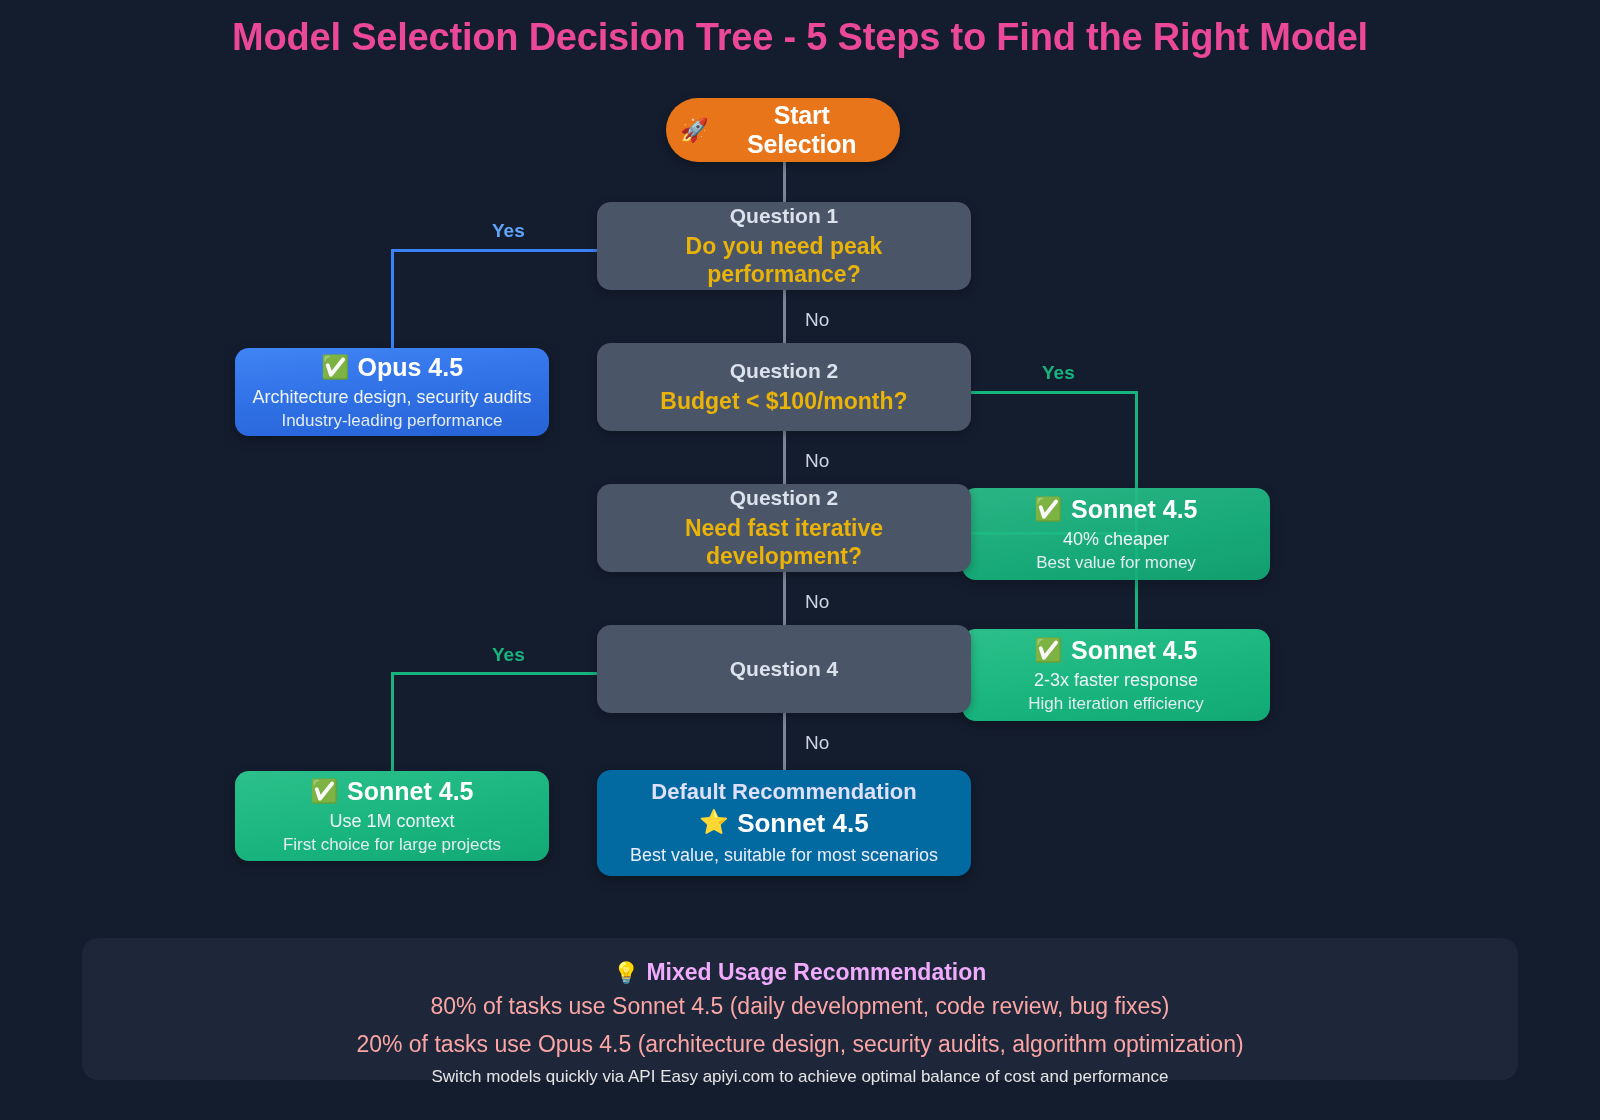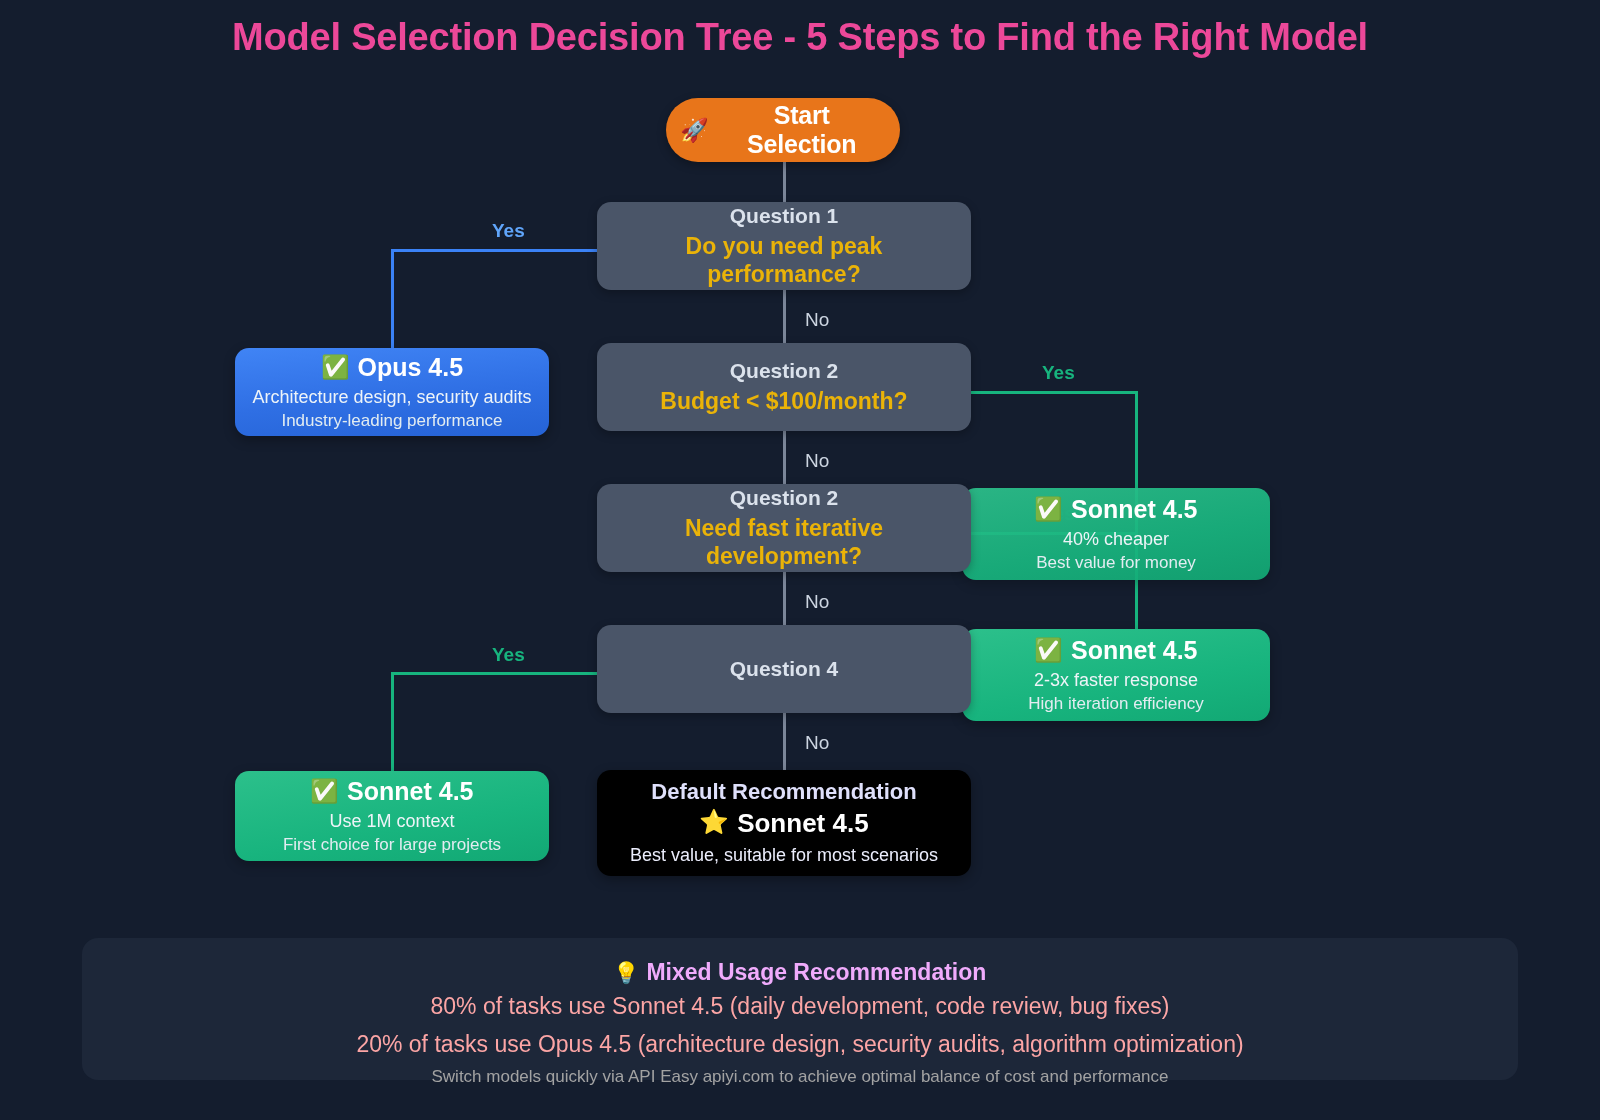--- a/index.html
+++ b/index.html
@@ -133,7 +133,7 @@
     box-shadow: 0 4px 12px rgba(0,0,0,0.22);
   }
   .res-purple {
-    background: #000000;
+    background: #0369a1;
     box-shadow: 0 4px 12px rgba(0,0,0,0.30);
   }
   .node-purple .p-head {

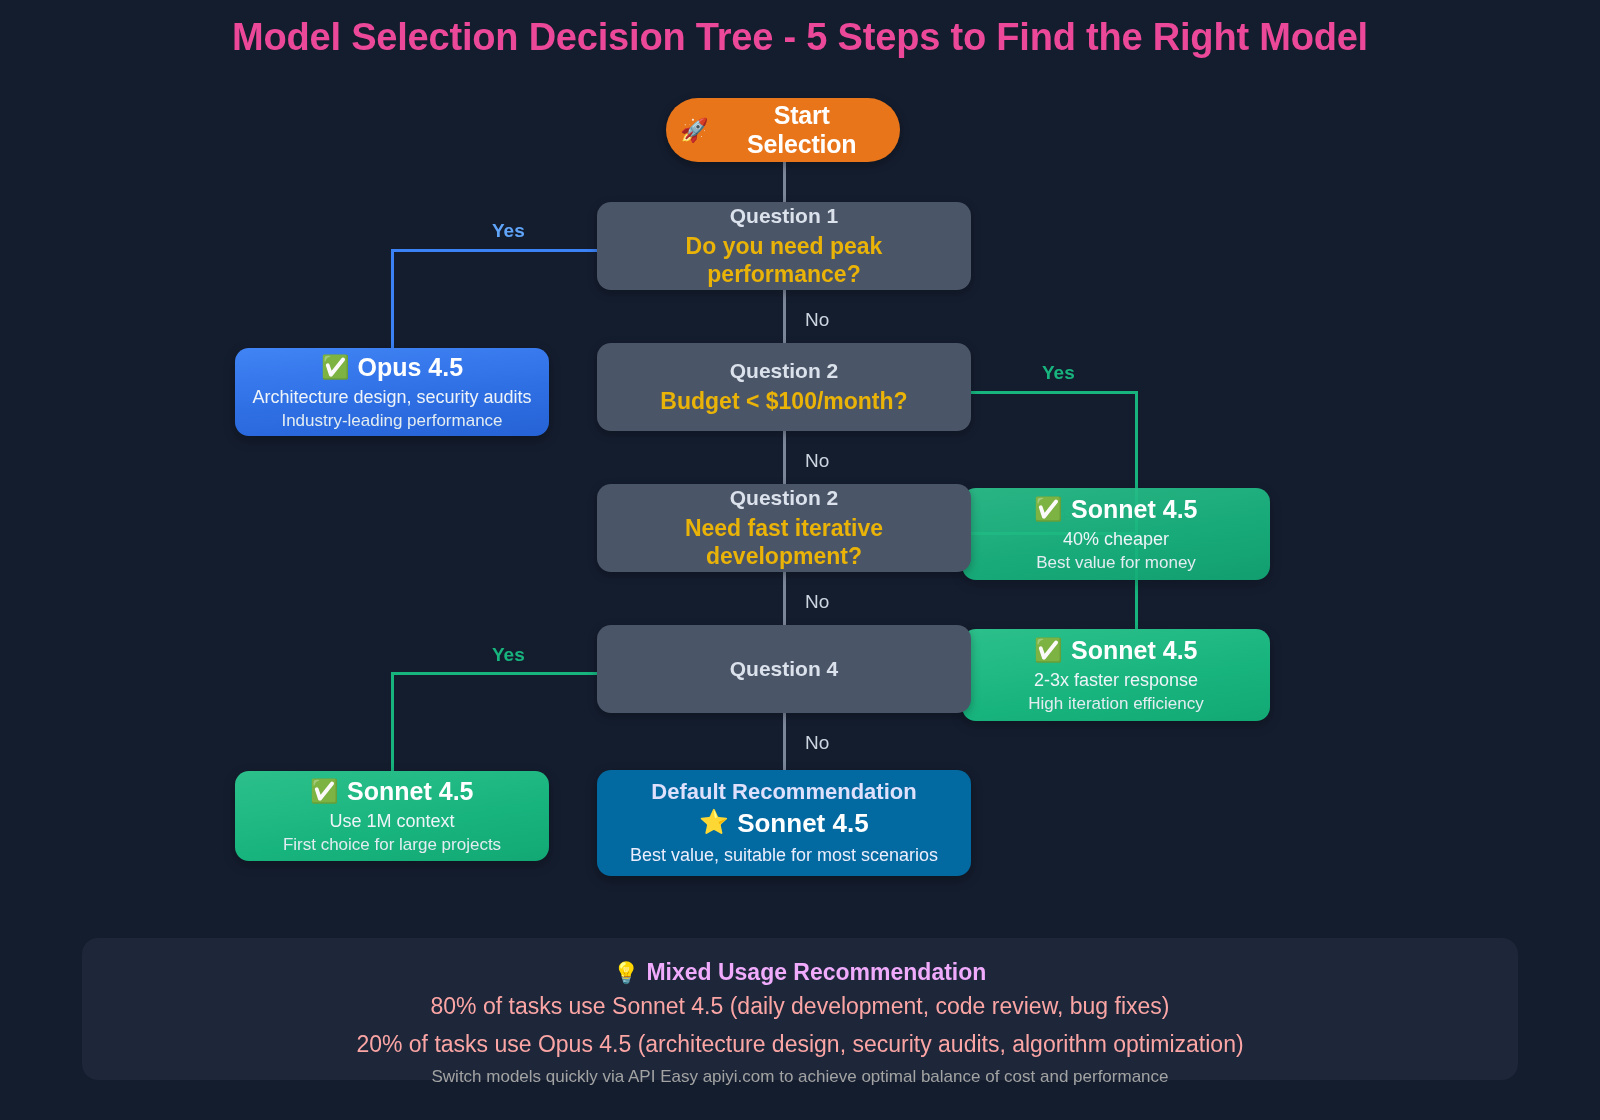--- a/index.html
+++ b/index.html
@@ -191,7 +191,7 @@
   }
   .footer-note {
     font-size: 17px;
-    color: #a3a3a3;
+    color: #e5e5e5;
     line-height: 1.6;
   }
 </style>

